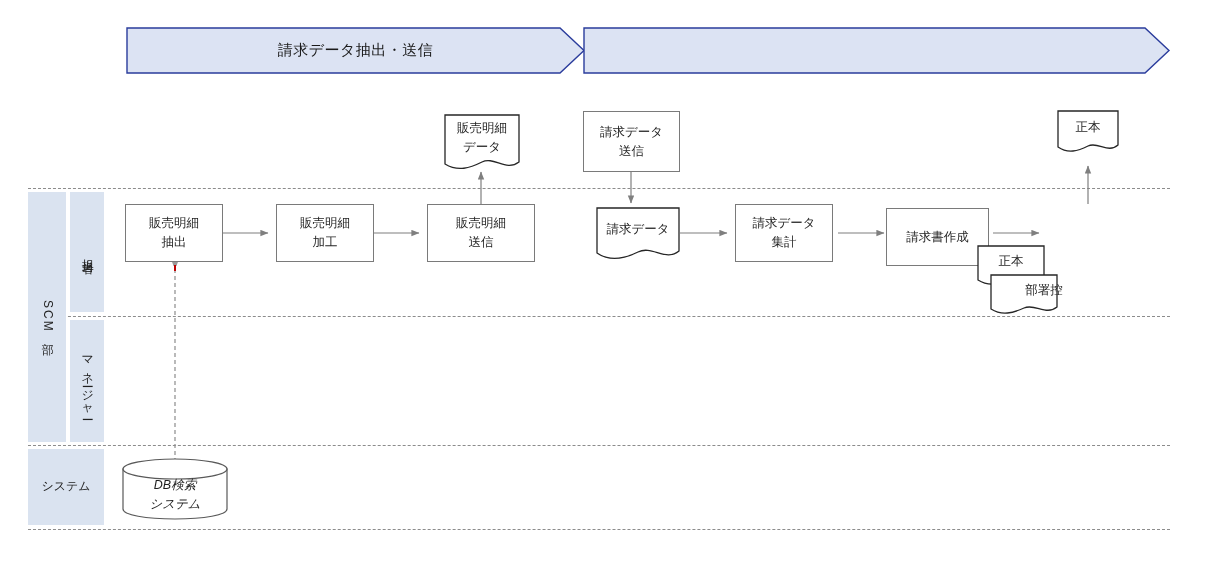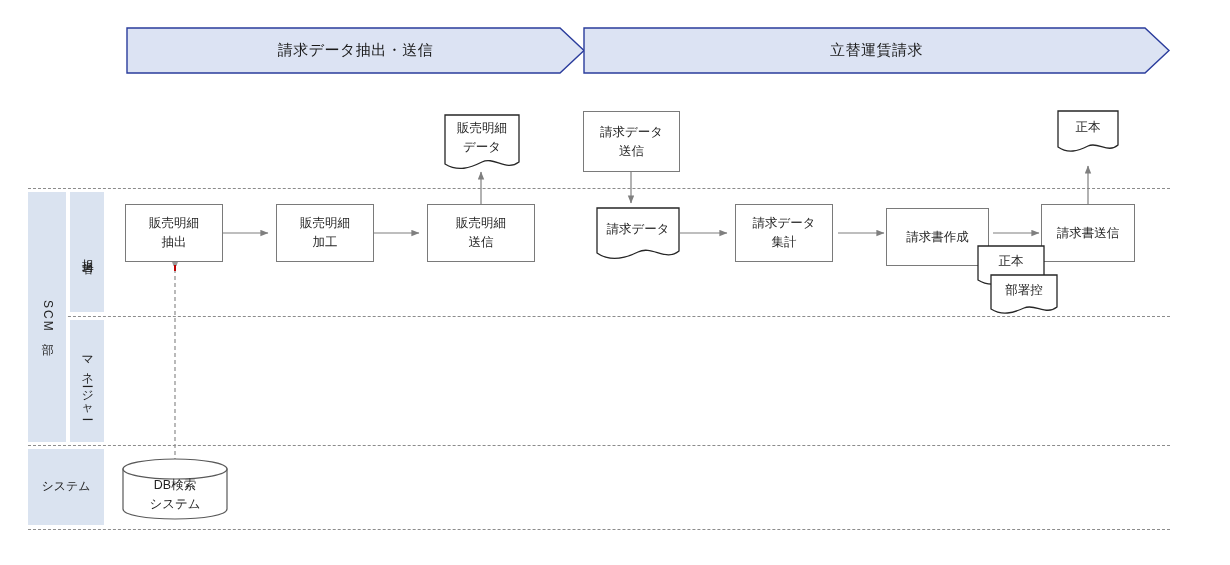--- a/index.html
+++ b/index.html
@@ -135,9 +135,6 @@
   <div class="phase" style="left:127px;top:28px;width:457px;height:45px;background:none;border:none;">
     <span class="phase-label">請求データ抽出・送信</span>
   </div>
-  <div class="phase" style="left:584px;top:28px;width:585px;height:45px;background:none;border:none;">
-    <span class="phase-label">立替運賃請求</span>
-  </div>
 
   <div class="lane-divider" style="left:28px;top:188px;width:1142px;"></div>
   <div class="lane-divider" style="left:28px;top:316px;width:1142px;"></div>

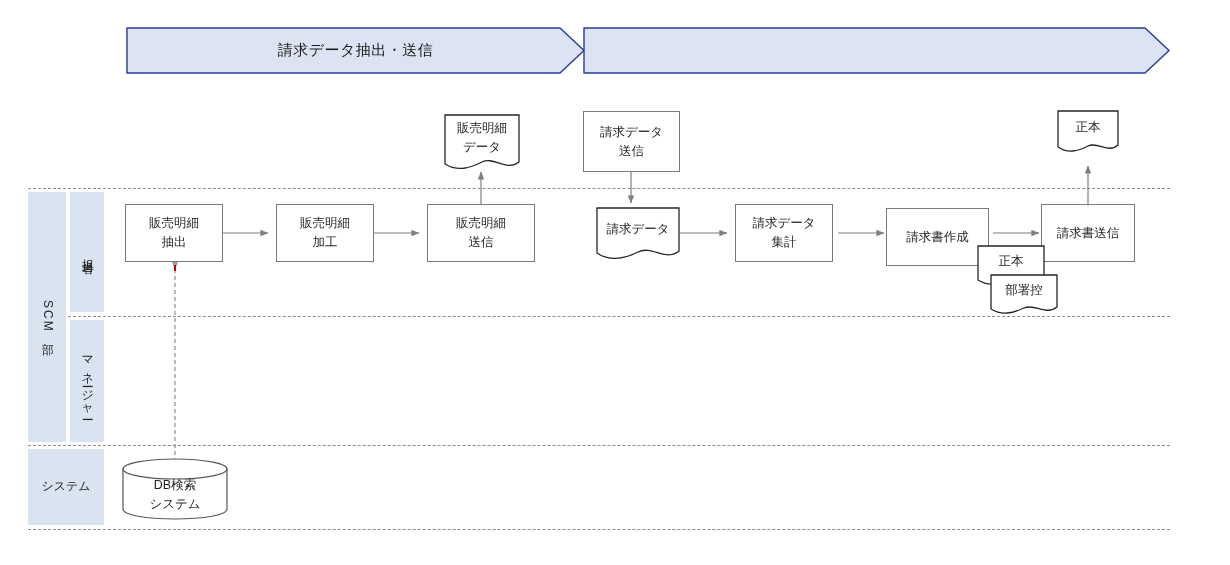--- a/index.html
+++ b/index.html
@@ -241,9 +241,6 @@
     <span>請求書作成</span>
   </div>
 
-  <div class="node" style="left:1041px;top:204px;width:94px;height:58px;">
-    <span>請求書送信</span>
-  </div>
 
   <div class="doc" style="left:977px;top:245px;width:68px;height:46px;">
     <svg width="68" height="46" viewBox="0 0 68 46">

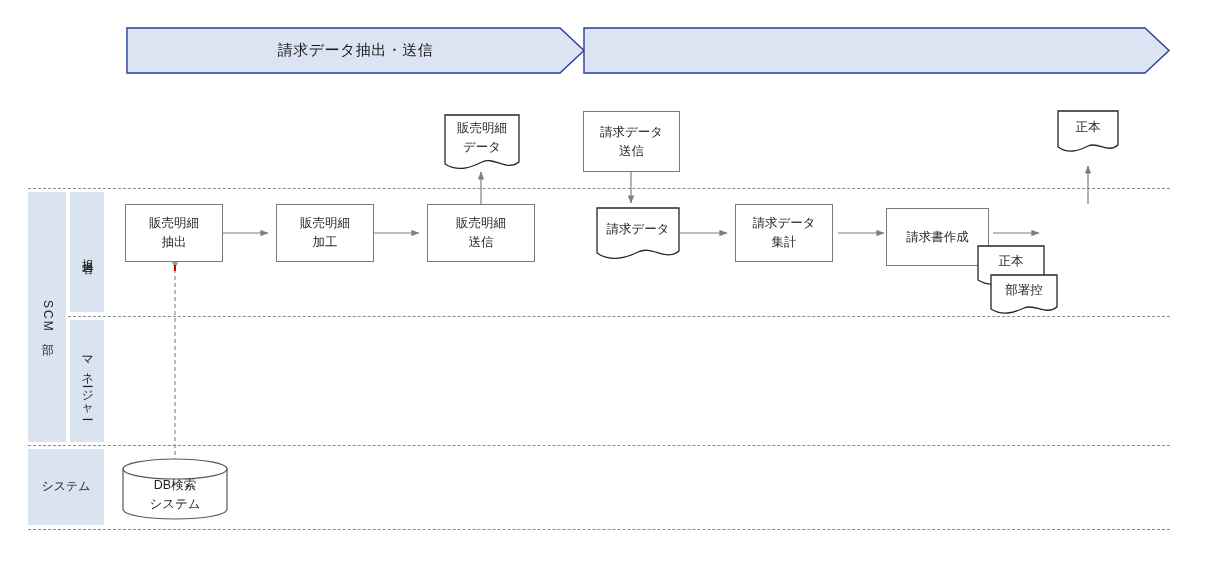--- a/index.html
+++ b/index.html
@@ -249,7 +249,7 @@
     <div class="doc-label" style="height:33px;">正本</div>
   </div>
 
-  <div class="doc" style="left:990px;top:274px;width:68px;height:46px;">
+  <div class="doc" style="left:990px;top:274px;width:68px;height:46px;padding-left:40px;">
     <svg width="68" height="46" viewBox="0 0 68 46">
       <path d="M1,1 L67,1 L67,33 C56,42 45,29 34,34 C23,39 12,42 1,35 Z" fill="#ffffff" stroke="#262626" stroke-width="1.3"></path>
     </svg>

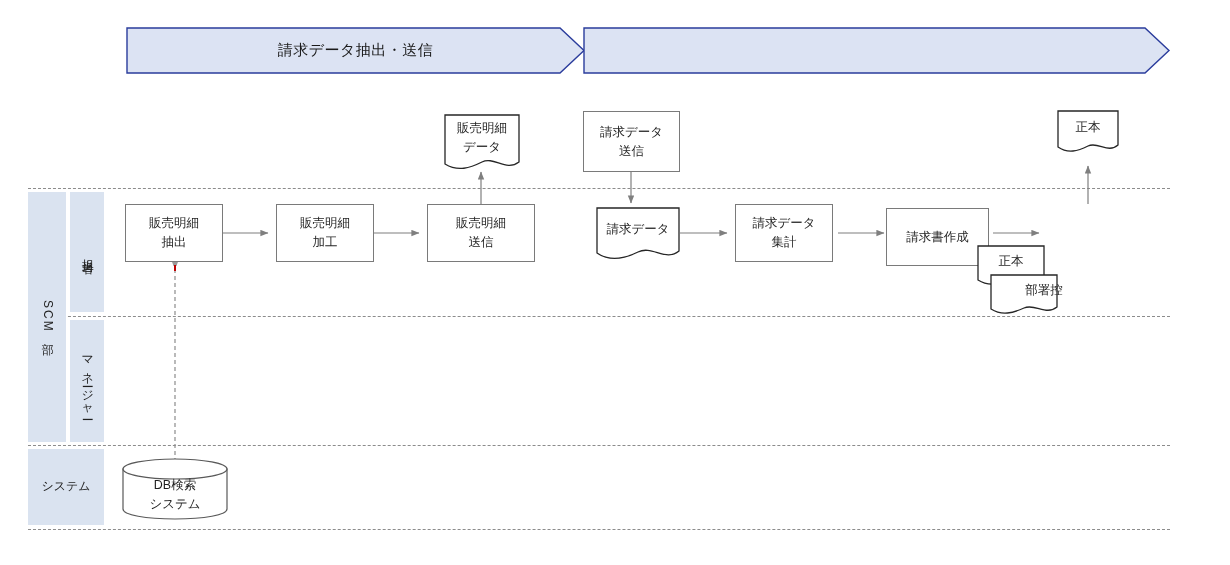--- a/index.html
+++ b/index.html
@@ -108,7 +108,7 @@
   }
 
   
-  .cyl{position:absolute;}
+  .cyl{position:absolute;font-style:italic;}
   .cyl svg{position:absolute;left:0;top:0;}
   .cyl .cyl-label{
     position:absolute;left:0;right:0;top:0;bottom:0;

